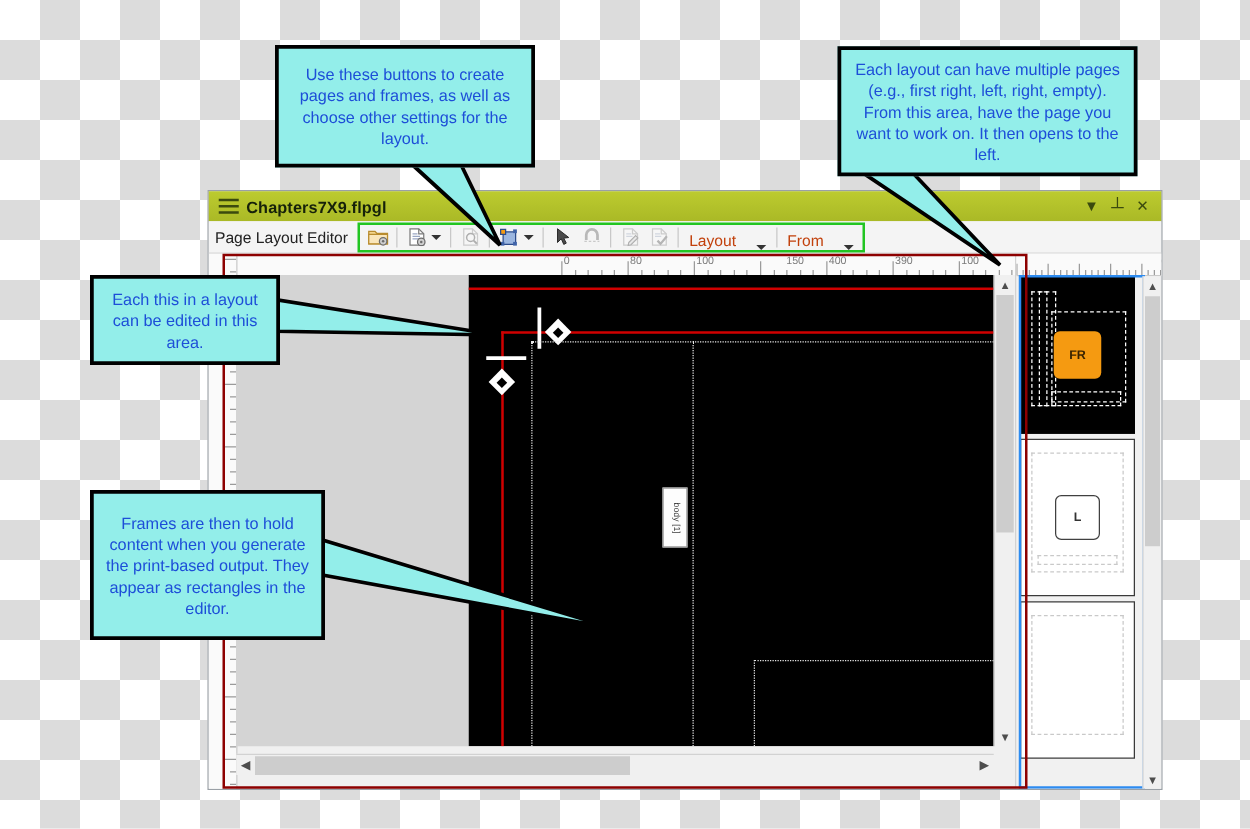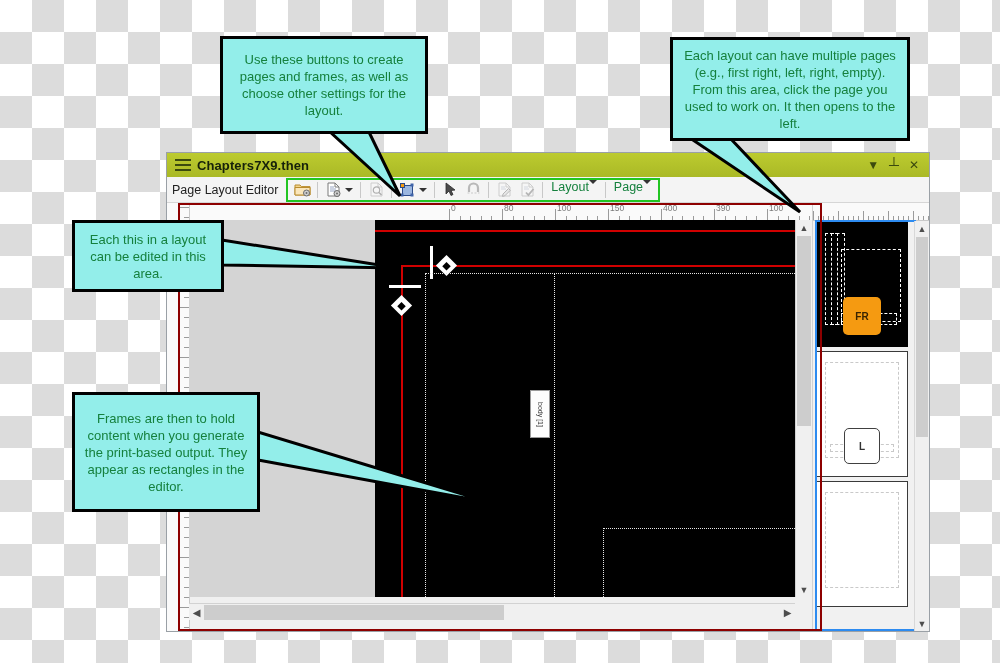--- a/index.html
+++ b/index.html
@@ -155,7 +155,7 @@
   
   .callout{
     position:absolute;background:#93eeea;border:3px solid #000;
-    box-sizing:border-box;color:#15803d;font-size:13px;line-height:17px;
+    box-sizing:border-box;color:#1d4ed8;font-size:13px;line-height:17px;
     text-align:center;padding:6px 8px;
     display:flex;align-items:center;justify-content:center;
   }

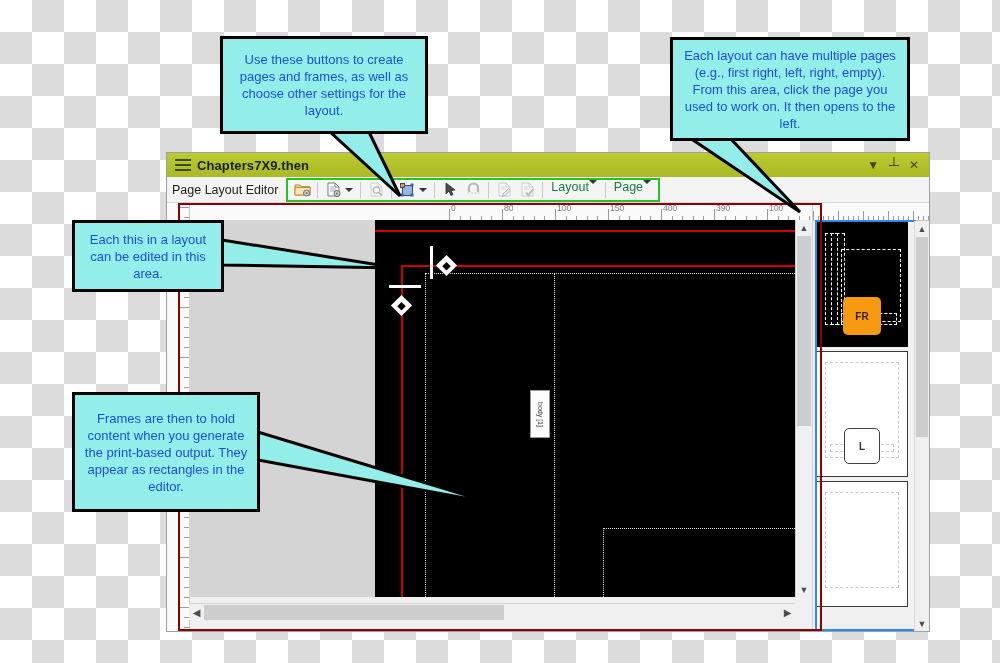--- a/index.html
+++ b/index.html
@@ -505,7 +505,7 @@
 </div>
 
 <div class="callout" style="left:670px;top:37px;width:240px;height:104px;">
-  <p>Each layout can have multiple pages (e.g., first right, left, right, empty). From this area, click the page you used to work on. It then opens to the left.</p>
+  <p>Each layout can have multiple pages (e.g., first right, left, right, empty). From this area, have the page you want to work on. It then opens to the left.</p>
 </div>
 
 <div class="callout" style="left:72px;top:220px;width:152px;height:72px;">

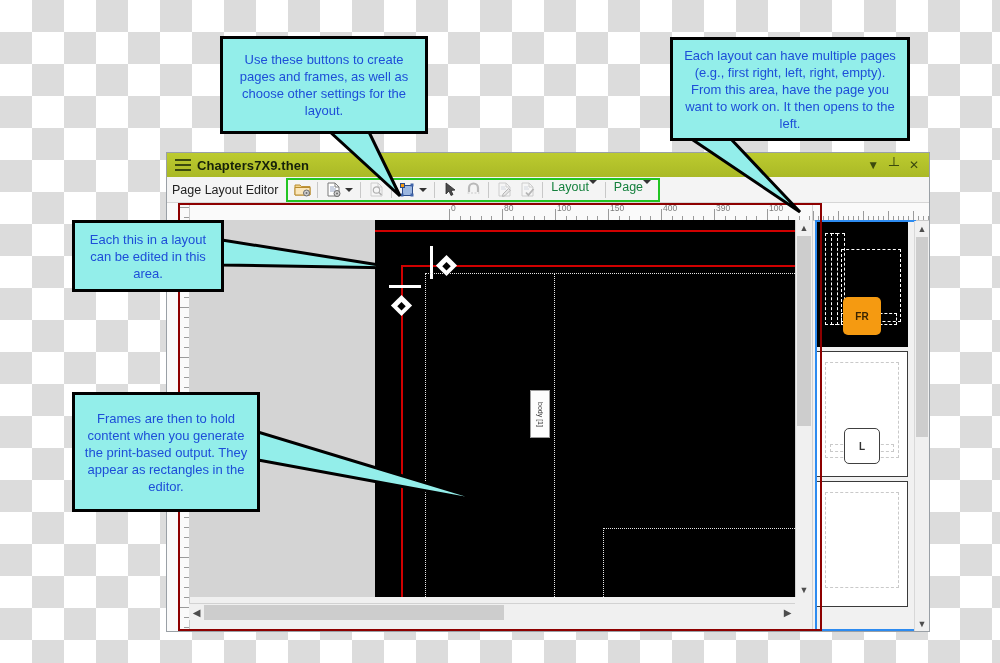--- a/index.html
+++ b/index.html
@@ -175,7 +175,7 @@
         <i></i>
         <i></i>
       </span>
-    <span id="win-title">Chapters7X9.then</span>
+    <span id="win-title">Chapters7X9.flpgl</span>
     <span id="win-ctrls">
       <span>▼</span>
       <span style="font-size:14px;">┴</span>

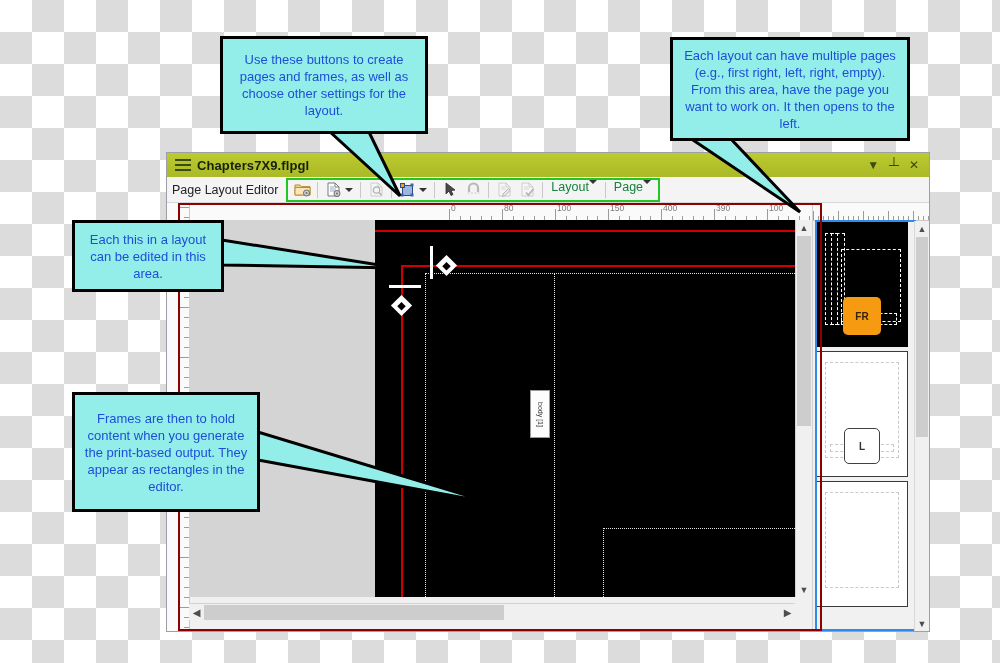--- a/index.html
+++ b/index.html
@@ -55,7 +55,7 @@
   .tbtn{width:22px;height:20px;display:flex;align-items:center;justify-content:center;position:relative;}
   .tsep{width:1px;height:16px;background:#c8c8c8;margin:0 3px;}
   .caret{width:0;height:0;border-left:4px solid transparent;border-right:4px solid transparent;border-top:4px solid #333;margin:0 3px 0 0;}
-  .menubtn{display:flex;align-items:flex-start;gap:0;font-size:12.5px;color:#15803d;padding:0 4px;height:20px;}
+  .menubtn{display:flex;align-items:flex-end;gap:16px;font-size:12.5px;color:#c2410c;padding:0 4px;height:20px;}
 
   
   #hruler{

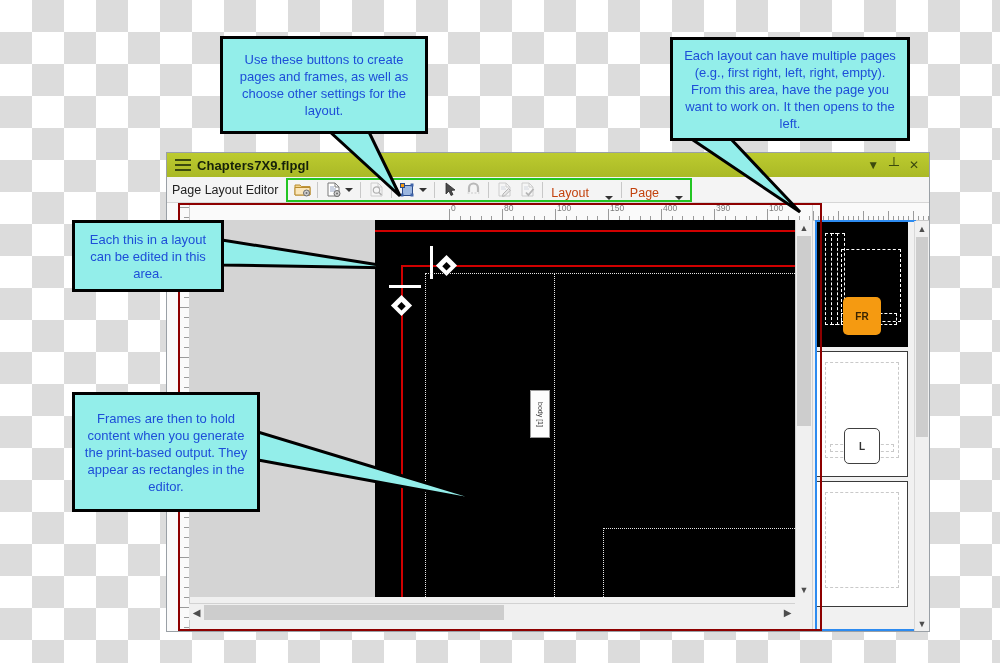--- a/index.html
+++ b/index.html
@@ -279,7 +279,7 @@
       <div class="tsep"></div>
 
       <div class="menubtn">
-        <span>Page</span>
+        <span>From</span>
         <span class="caret" style="margin:0"></span>
       </div>
 

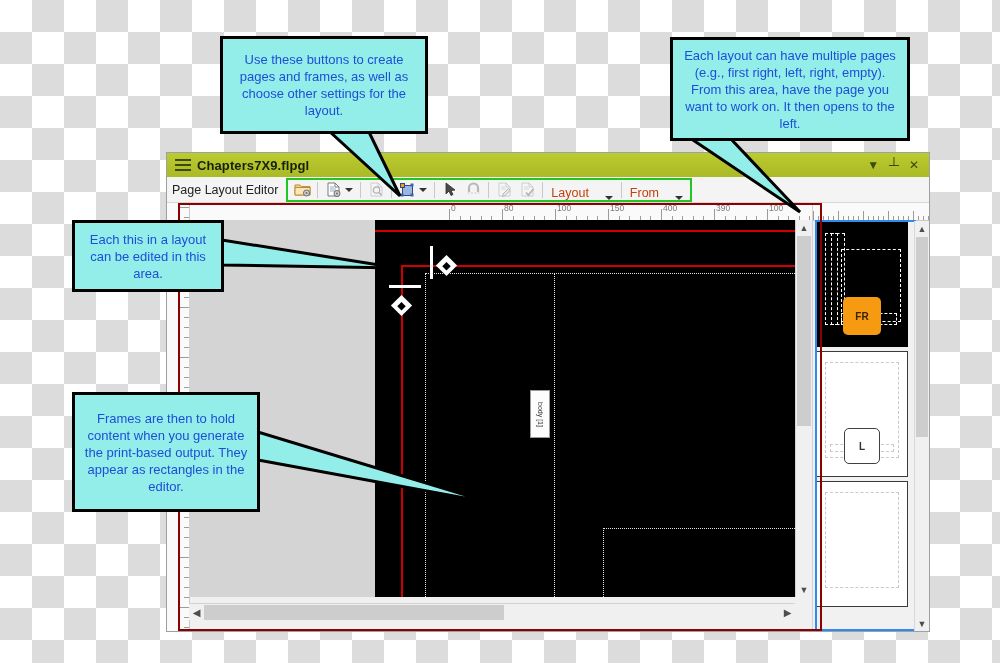--- a/index.html
+++ b/index.html
@@ -306,7 +306,7 @@
       <div class="rtick" style="left: 397.8px; height: 4px;"></div>
       <div class="rtick" style="left: 408.4px; height: 4px;"></div>
       <div class="rtick" style="left: 419px; height: 11px;"></div>
-      <div class="rlabel" style="left: 421px;">150</div>
+      <div class="rlabel" style="left: 440px;">150</div>
       <div class="rtick" style="left: 429.6px; height: 4px;"></div>
       <div class="rtick" style="left: 440.2px; height: 4px;"></div>
       <div class="rtick" style="left: 450.8px; height: 4px;"></div>

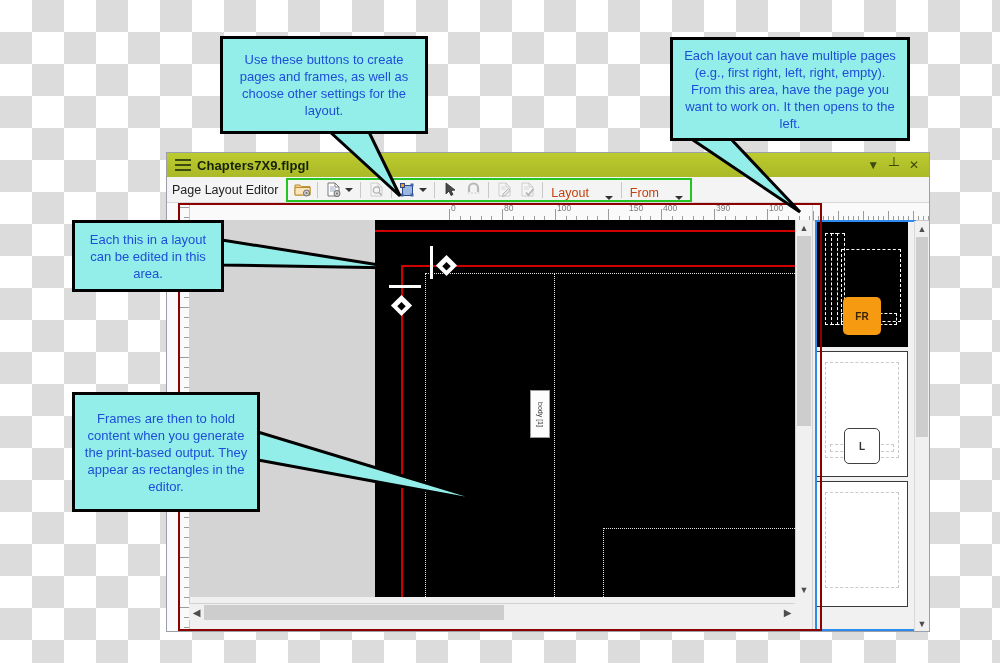--- a/index.html
+++ b/index.html
@@ -133,7 +133,7 @@
   .badge{
     position:absolute;left:50%;top:50%;transform:translate(-50%,-50%);
     border-radius:5px;font-size:10px;font-weight:bold;
-    display:flex;align-items:center;justify-content:center;margin-top:32px;
+    display:flex;align-items:center;justify-content:center;
   }
   .badge.fr{width:38px;height:38px;background:#f59a11;color:#3a2400;}
   .badge.pg{width:34px;height:34px;background:#fff;border:1px solid #404040;color:#333;}

